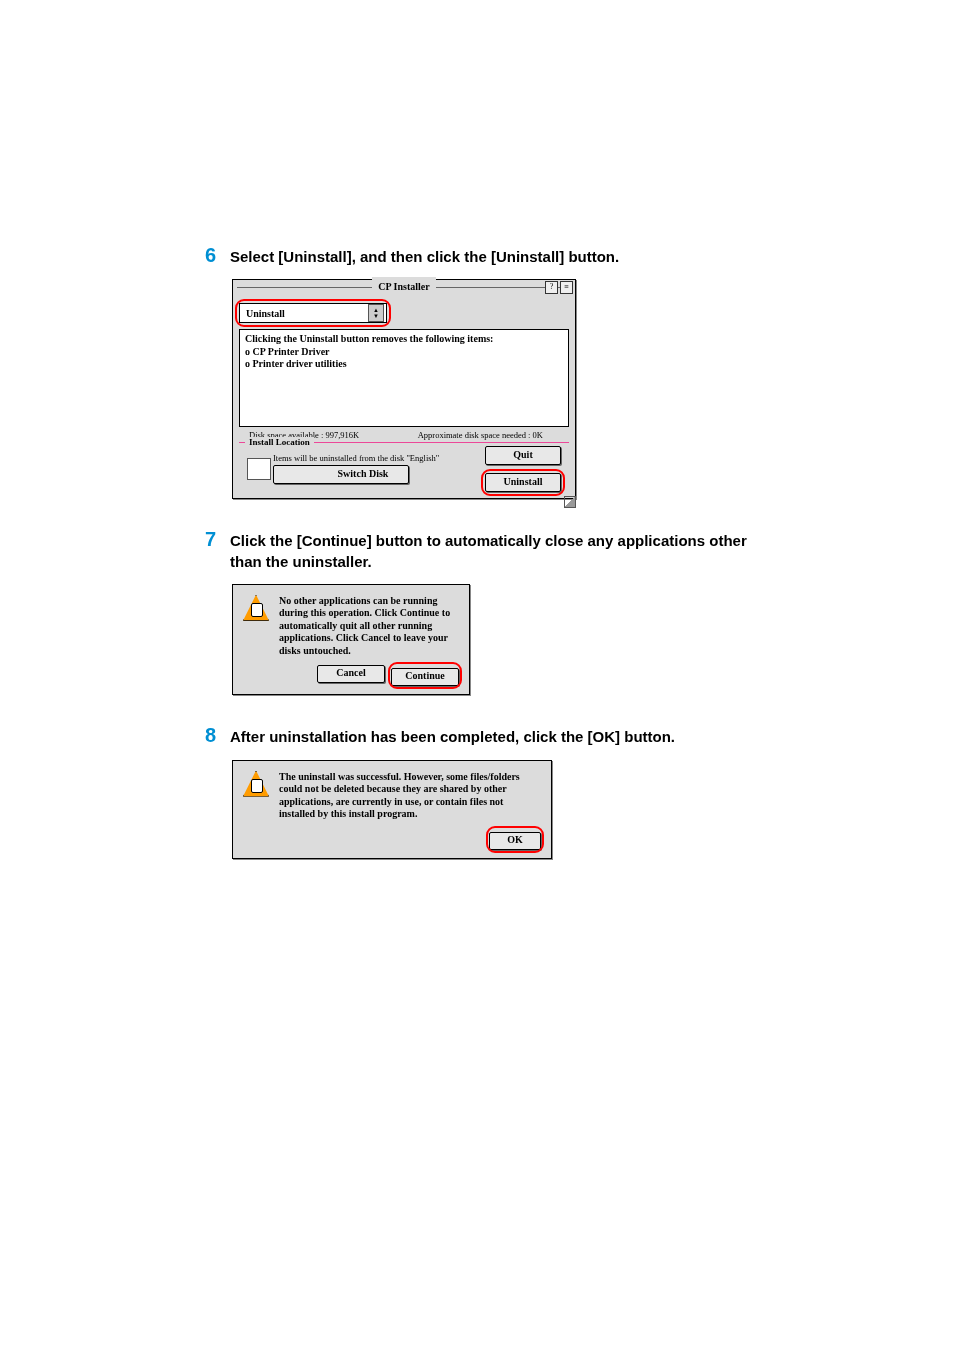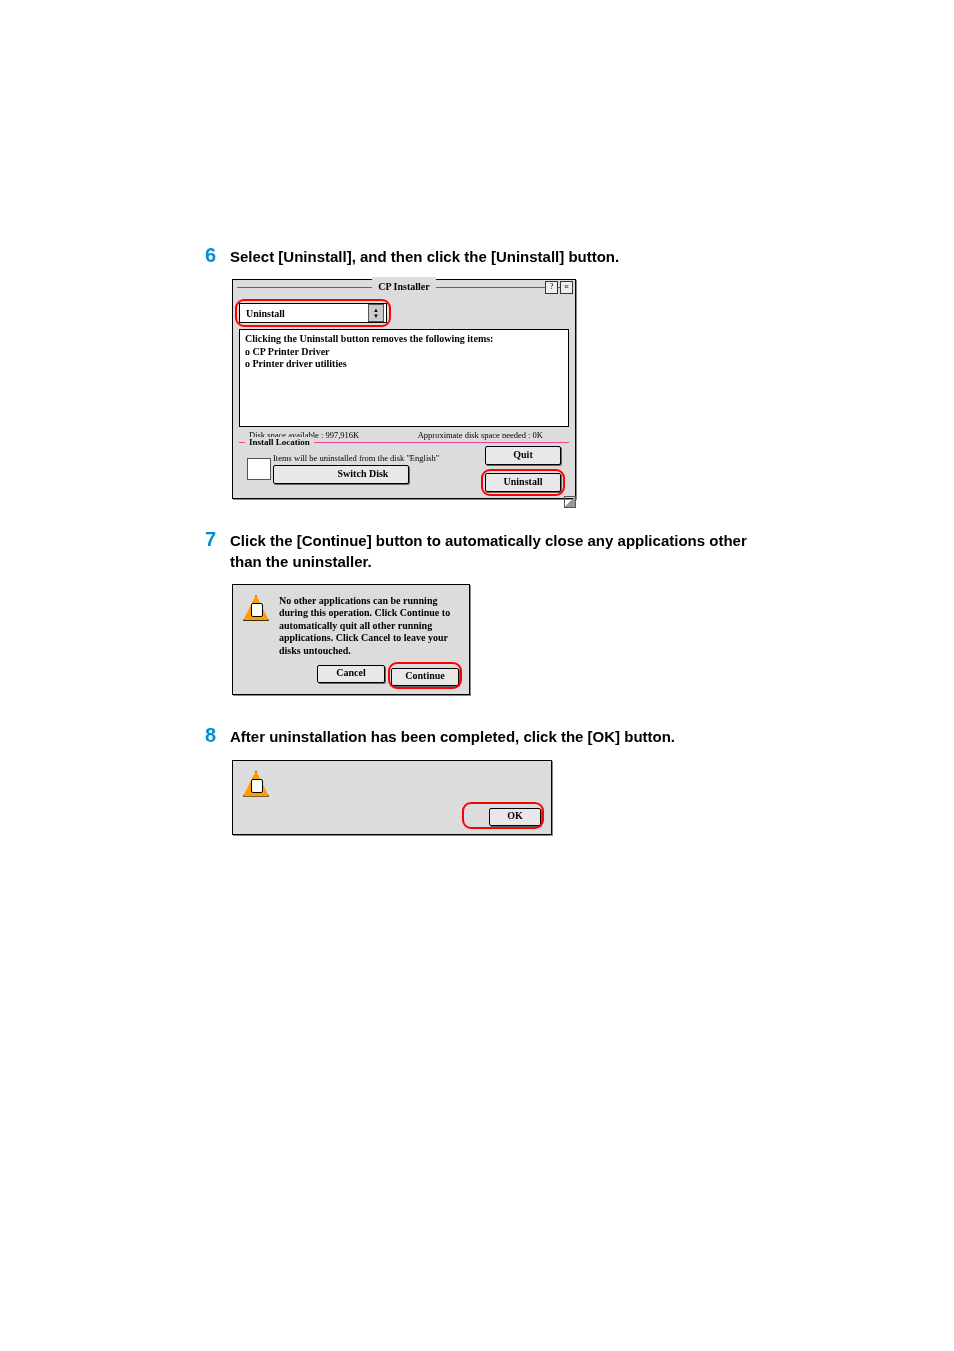--- a/index.html
+++ b/index.html
@@ -426,6 +426,7 @@
               <div class="tri"></div>
                 <div class="hand"></div>
             </div>
+            <div class="msg-text">The uninstall was successful. However, some files/folders could not be deleted because they are shared by other applications, are currently in use, or contain files not installed by this install program.</div>
           </div>
           <div class="msg-btns">
             <div style="position:relative;padding-left:24px;">

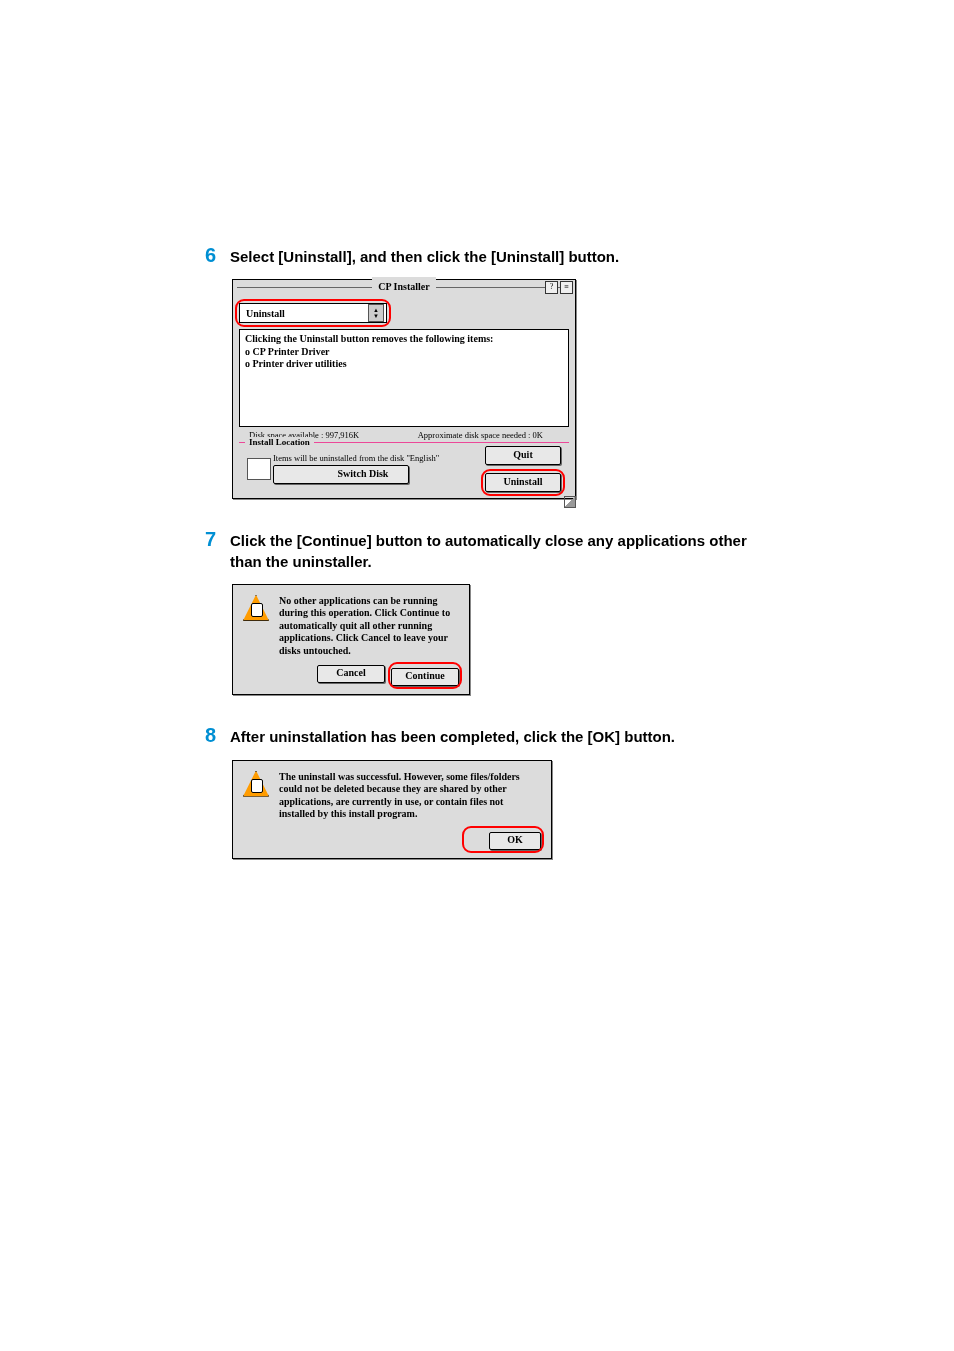--- a/index.html
+++ b/index.html
@@ -429,7 +429,7 @@
             <div class="msg-text">The uninstall was successful. However, some files/folders could not be deleted because they are shared by other applications, are currently in use, or contain files not installed by this install program.</div>
           </div>
           <div class="msg-btns">
-            <div style="position:relative;padding-left:24px;">
+            <div style="position:relative;">
               <div class="mac-btn btn-ok">OK</div>
               <div class="red-outline" style="left:-3px;top:-3px;right:-3px;bottom:-3px;"></div>
             </div>

